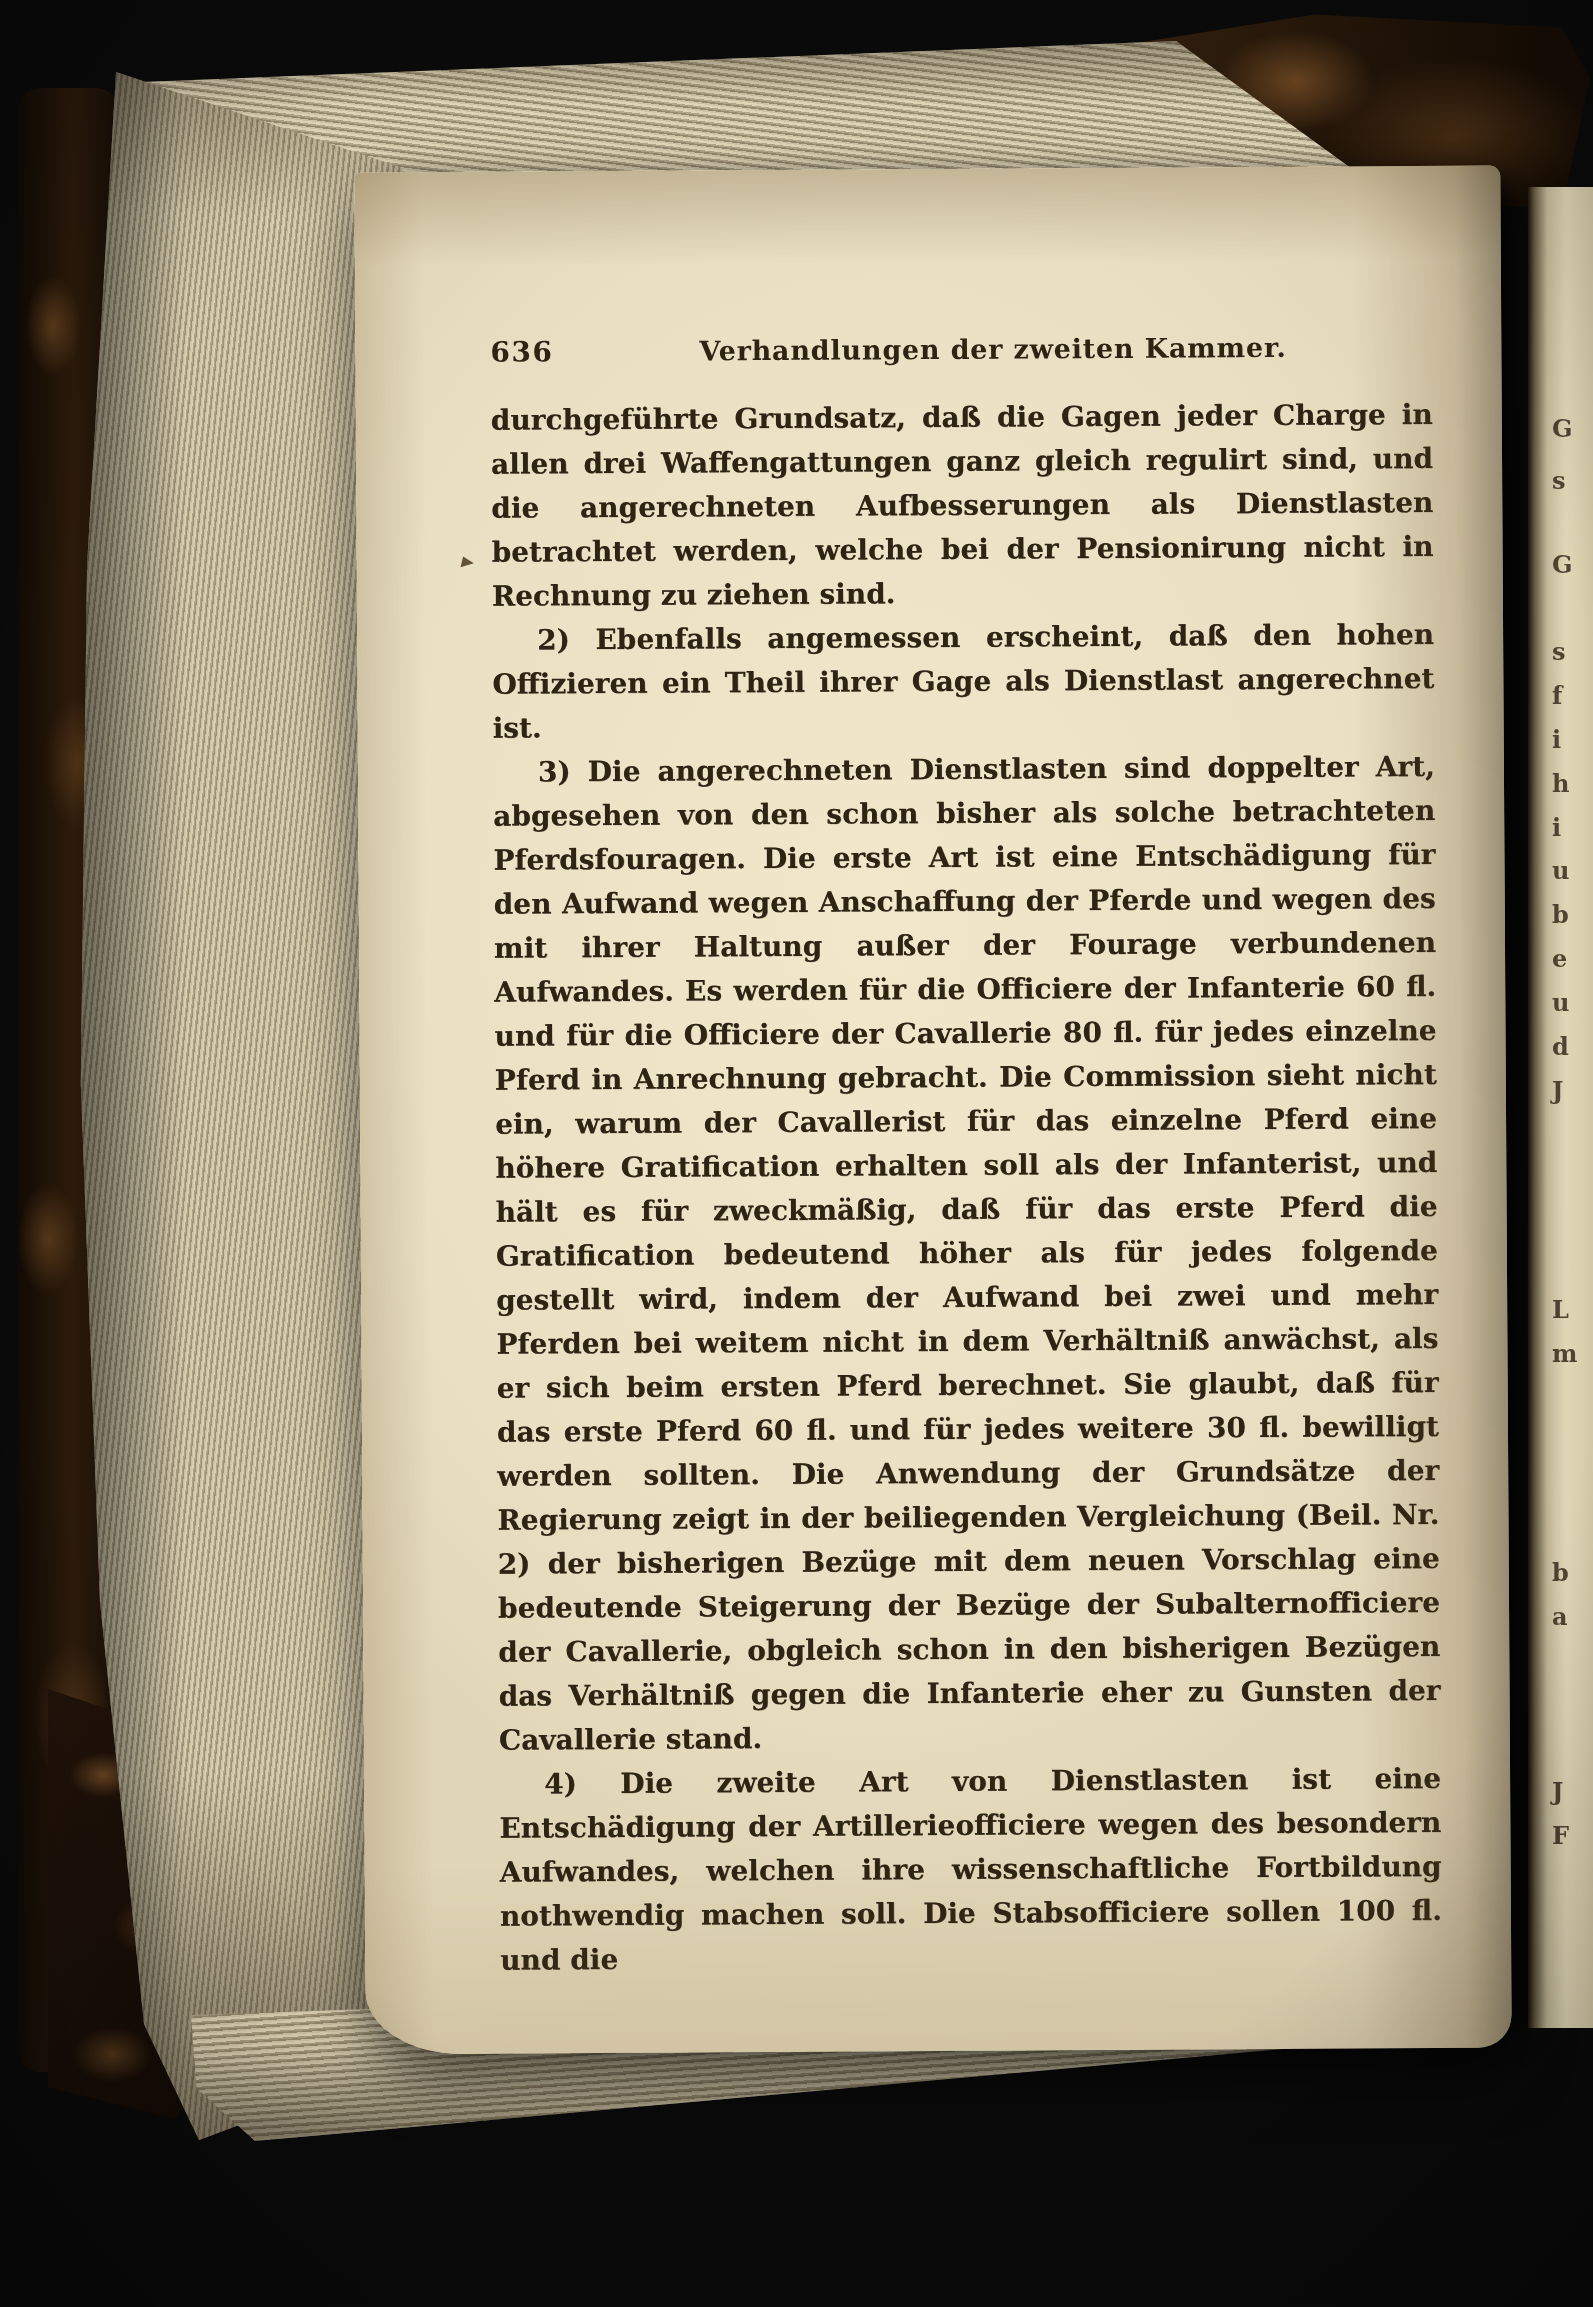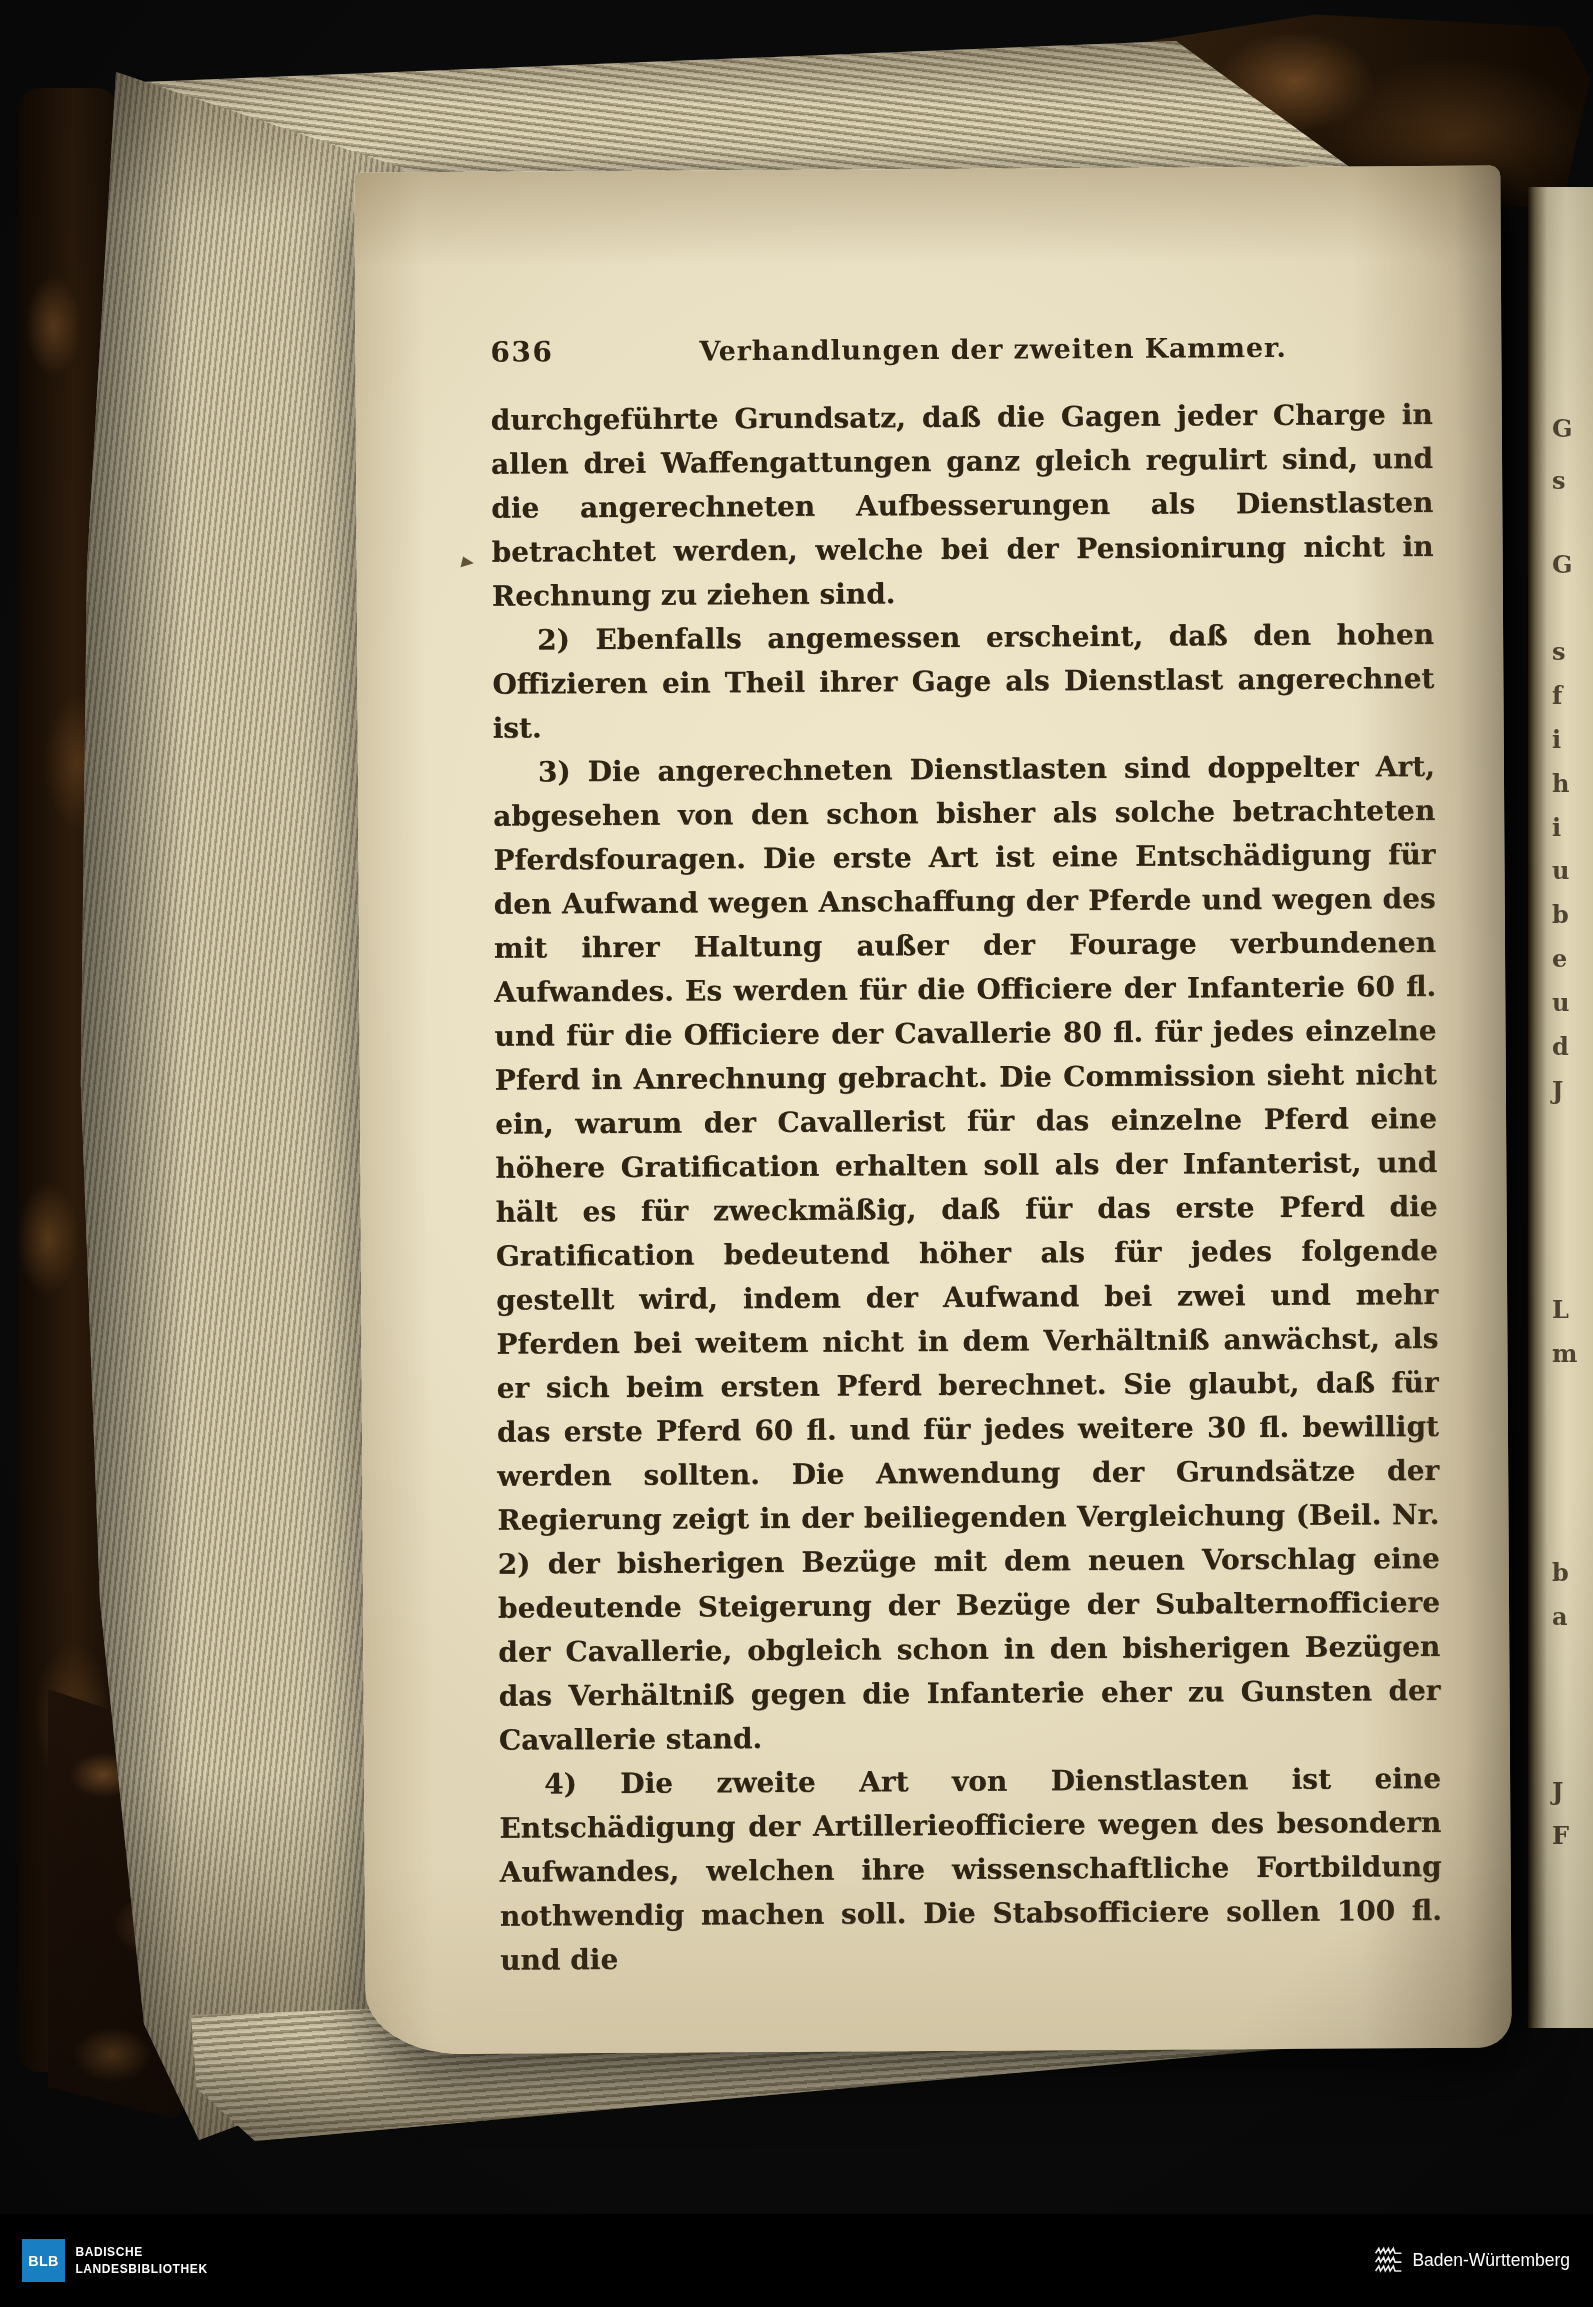--- a/index.html
+++ b/index.html
@@ -147,23 +147,6 @@
 
   <div class="vignette"></div>
 
-  <div class="footer-bar">
-    <div class="blb">
-      <div class="blb-badge">BLB</div>
-      <div class="blb-text">
-        <div>BADISCHE</div>
-        <div>LANDESBIBLIOTHEK</div>
-      </div>
-    </div>
-    <div class="bw">
-      <svg class="bw-emblem" viewBox="0 0 36 36" aria-hidden="true">
-        <path d="M2 9 L6 3 L8 9 L12 3 L14 9 L18 3 L20 9 L24 3 L26 9 L34 9" fill="none" stroke="#e8e8e8" stroke-width="2"></path>
-        <path d="M2 20 L6 14 L8 20 L12 14 L14 20 L18 14 L20 20 L24 14 L26 20 L34 20" fill="none" stroke="#e8e8e8" stroke-width="2"></path>
-        <path d="M2 31 L6 25 L8 31 L12 25 L14 31 L18 25 L20 31 L24 25 L26 31 L34 31" fill="none" stroke="#e8e8e8" stroke-width="2"></path>
-      </svg>
-      <span>Baden-Württemberg</span>
-    </div>
-  </div>
 
 </div>
 

